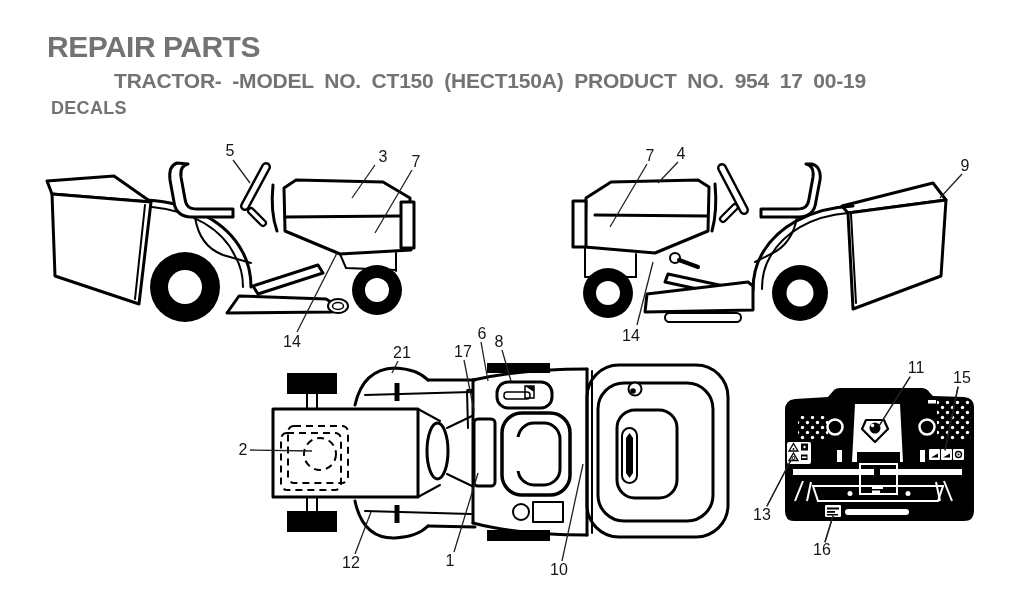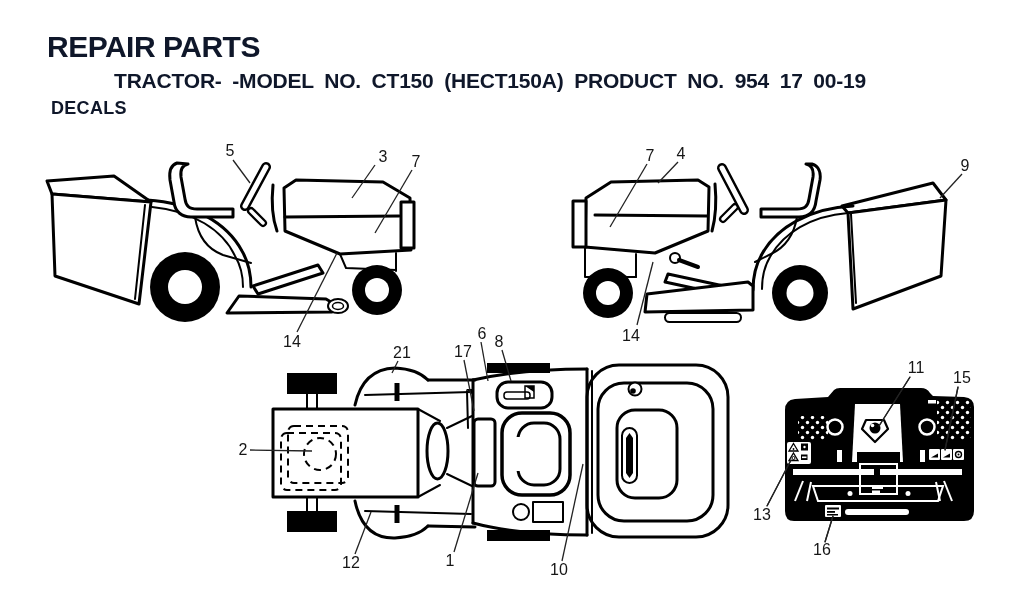--- a/index.html
+++ b/index.html
@@ -4,7 +4,7 @@
 <style>
   html,body{margin:0;padding:0;background:#ffffff;}
   .page{position:relative;width:1024px;height:616px;background:#ffffff;overflow:hidden;
-        font-family:"Liberation Sans",sans-serif;color:#0f172a;}
+        font-family:"Liberation Sans",sans-serif;color:#737373;}
   .hdr-title{position:absolute;left:47px;top:30px;font-size:30px;font-weight:800;
              letter-spacing:-0.5px;white-space:nowrap;}
   .hdr-sub{position:absolute;left:114px;top:69px;font-size:21px;font-weight:700;

